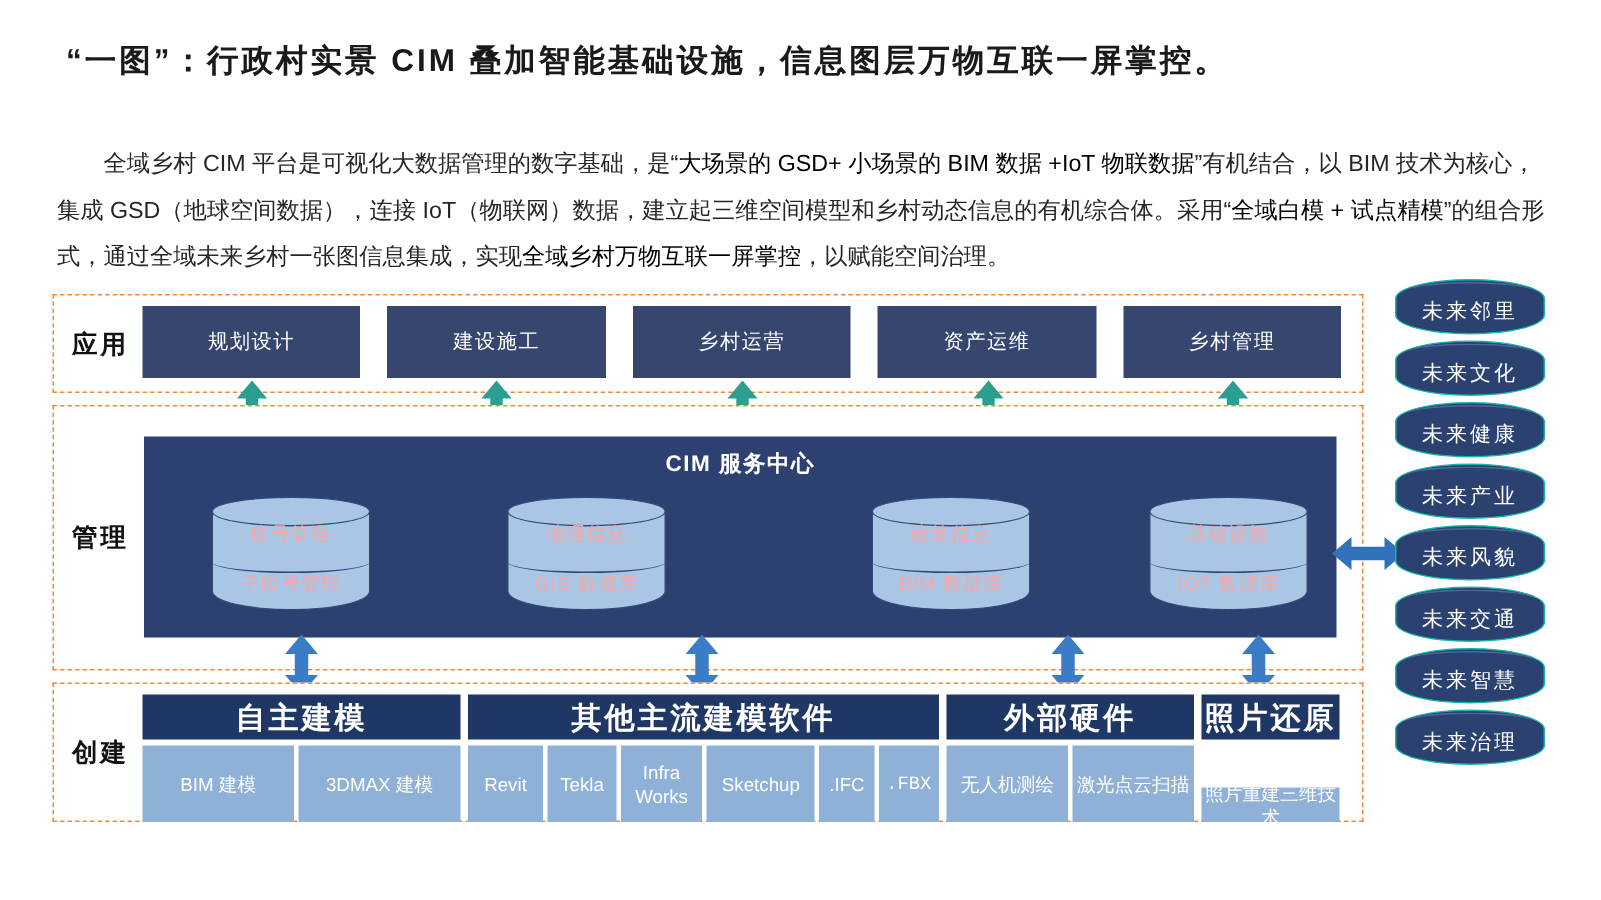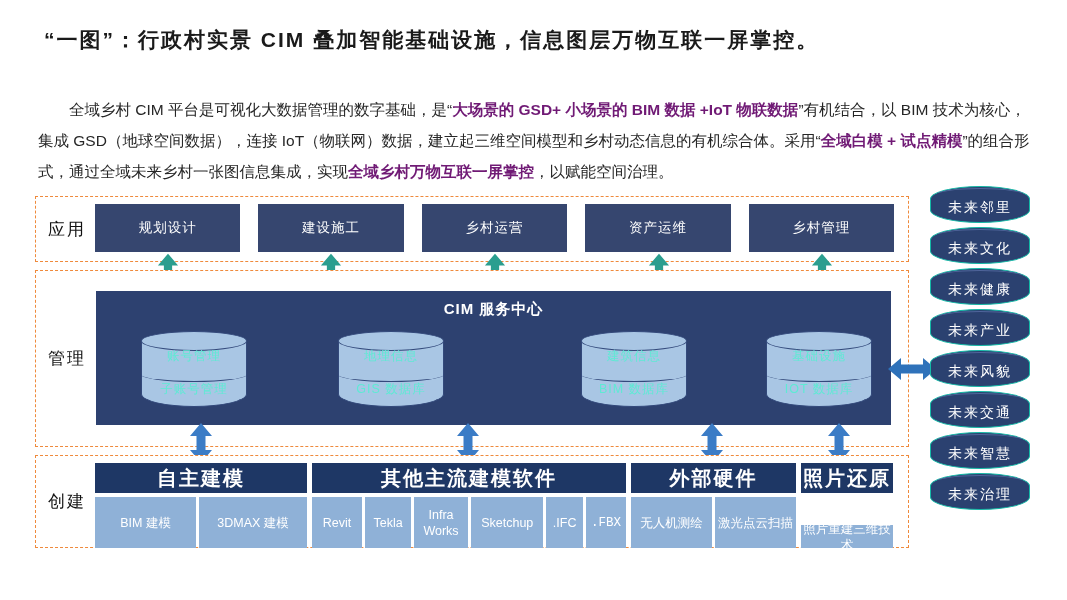--- a/index.html
+++ b/index.html
@@ -12,7 +12,7 @@
 
   .intro { position:absolute; left:38px; top:94px; width:1000px; font-size:15.5px; line-height:31px;
            color:#262626; text-indent:31px; }
-  .intro .hl { color:#701a75; font-weight:bold; }
+  .intro .hl { color:#000000; font-weight:normal; }
 
   .row { position:absolute; border:1.5px dashed #ef8a3c; background:#ffffff; }
   .row-app  { left:35px; top:196px; width:874px; height:66px; }

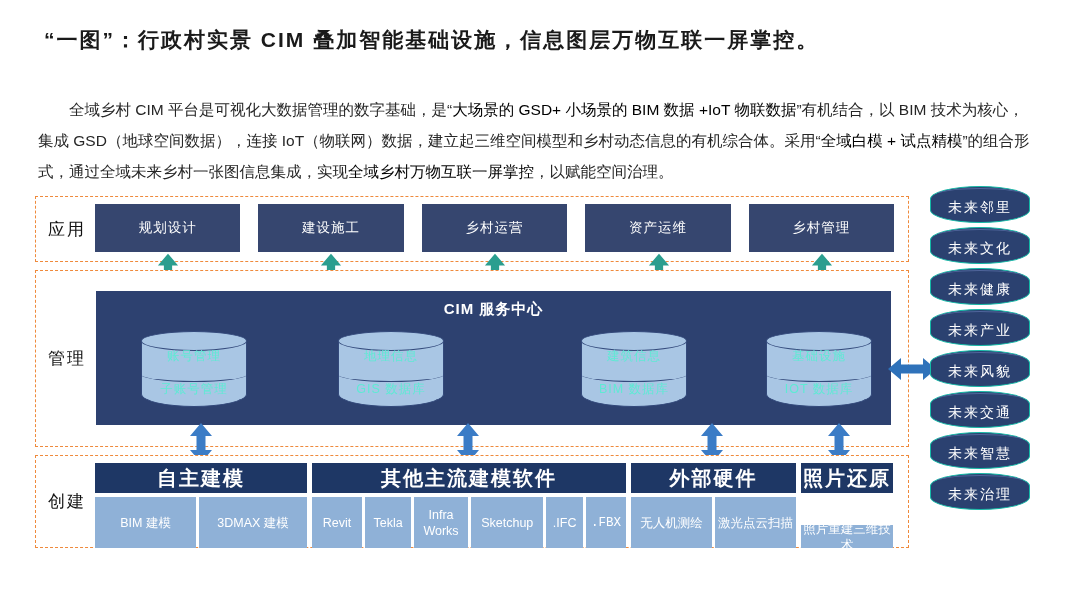--- a/index.html
+++ b/index.html
@@ -20,7 +20,7 @@
   .row-make { left:35px; top:455px; width:874px; height:93px; }
 
   .row-label { position:absolute; left:12px; top:0; bottom:0; display:flex; align-items:center;
-               font-size:17px; font-weight:normal; color:#111; letter-spacing:2px; }
+               font-size:17px; font-weight:bold; color:#111; letter-spacing:2px; }
 
   .app-boxes { position:absolute; left:59px; right:14px; top:7px; height:48px; display:flex; gap:18px; }
   .app-box { flex:1; background:#36466f; color:#fff; font-size:13.5px; display:flex;

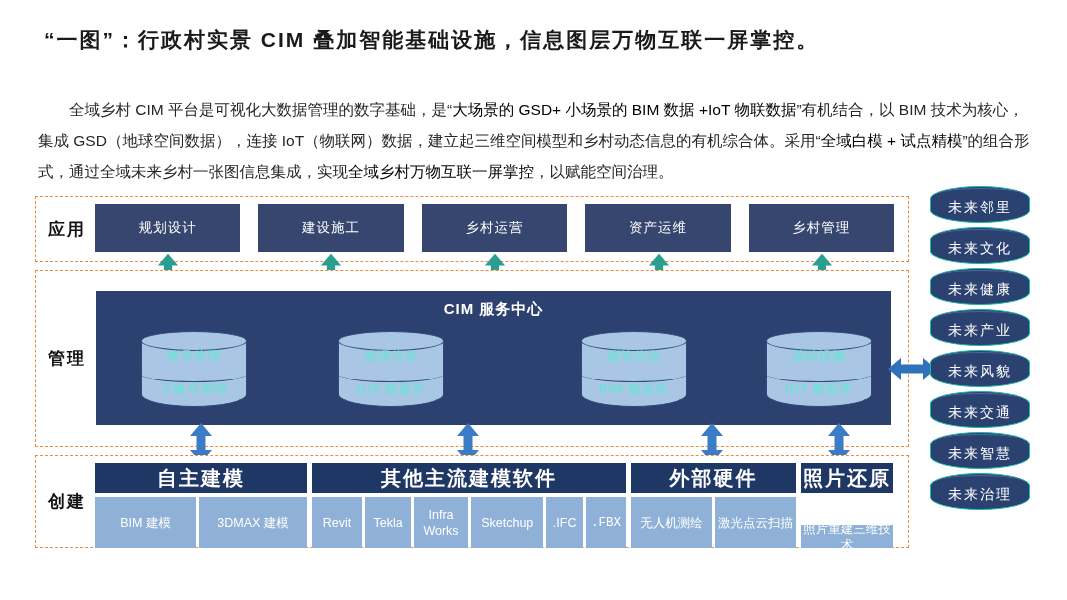--- a/index.html
+++ b/index.html
@@ -37,7 +37,7 @@
              border:1.5px solid #33497b; border-top:none; border-radius:0 0 53px 53px / 0 0 13px 13px; }
   .db-mid { position:absolute; top:36px; left:0; right:0; height:15px;
             border-bottom:1.5px solid #33497b; border-radius:50%; }
-  .db-l1, .db-l2 { position:absolute; left:0; right:0; text-align:center; color:#5eead4;
+  .db-l1, .db-l2 { position:absolute; left:0; right:0; text-align:center; color:#fca5a5;
                    font-size:12.5px; letter-spacing:1px; }
   .db-l1 { top:17px; } .db-l2 { top:50px; }
 

